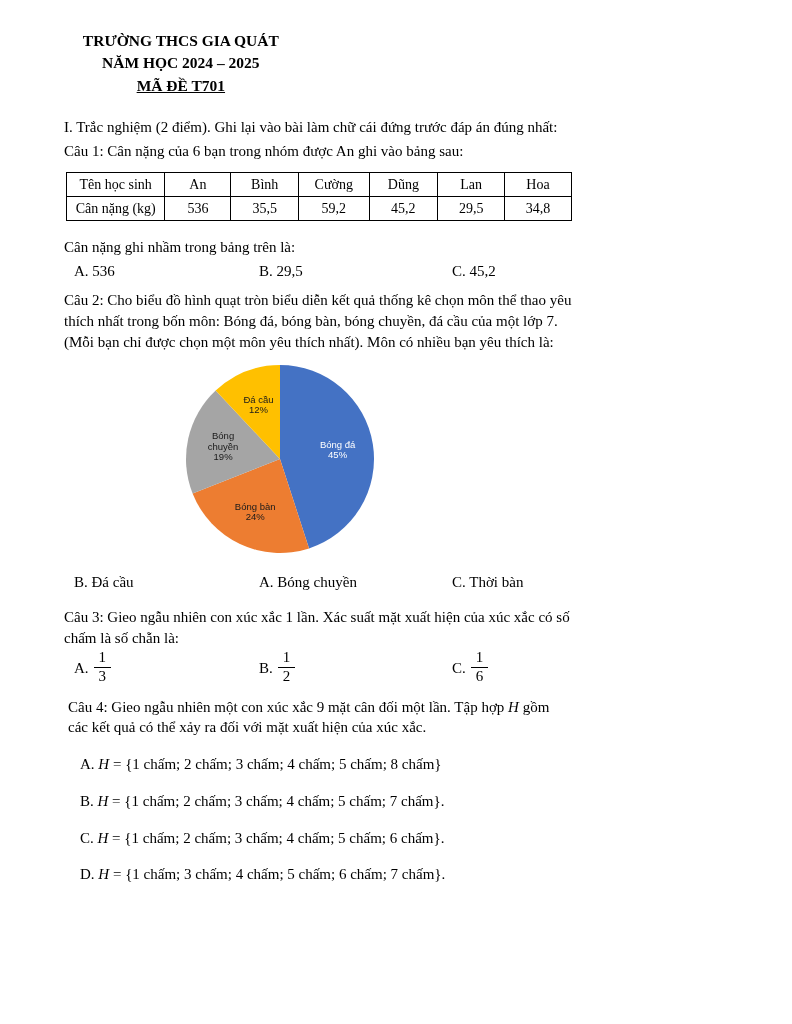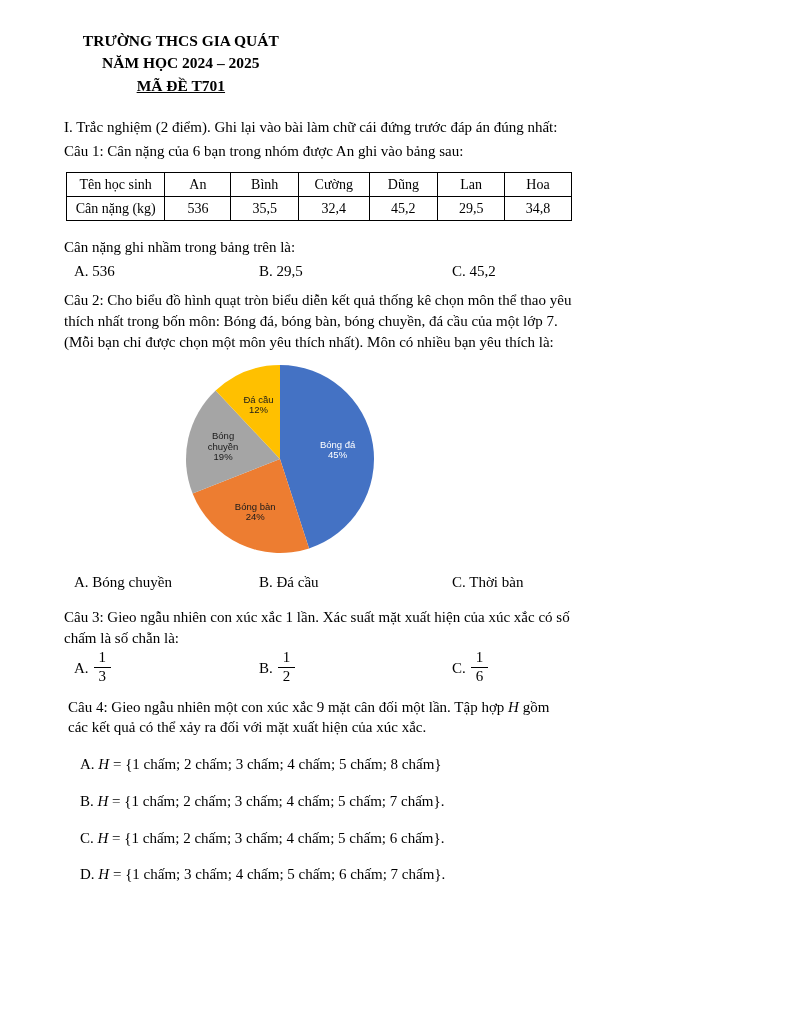--- a/index.html
+++ b/index.html
@@ -81,7 +81,7 @@
       <td class="first">Cân nặng (kg)</td>
       <td class="cell">536</td>
       <td class="cell">35,5</td>
-      <td class="cell">32,4</td>
+      <td class="cell">59,2</td>
       <td class="cell">45,2</td>
       <td class="cell">29,5</td>
       <td class="cell">34,8</td>

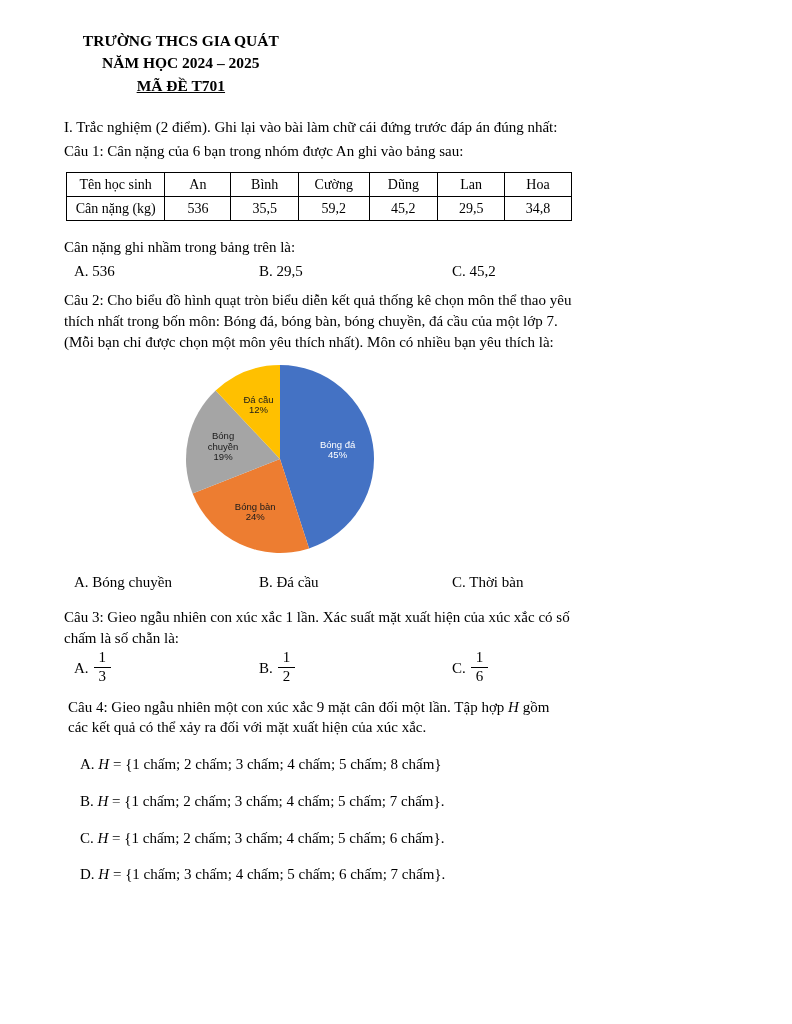--- a/index.html
+++ b/index.html
@@ -113,8 +113,8 @@
   </div>
 
   <div class="options-row">
+    <span class="opt">B. Đá cầu</span>
     <span class="opt">A. Bóng chuyền</span>
-    <span class="opt">B. Đá cầu</span>
     <span class="opt">C. Thời bàn</span>
     <span class="opt">D. Bóng đá</span>
   </div>

